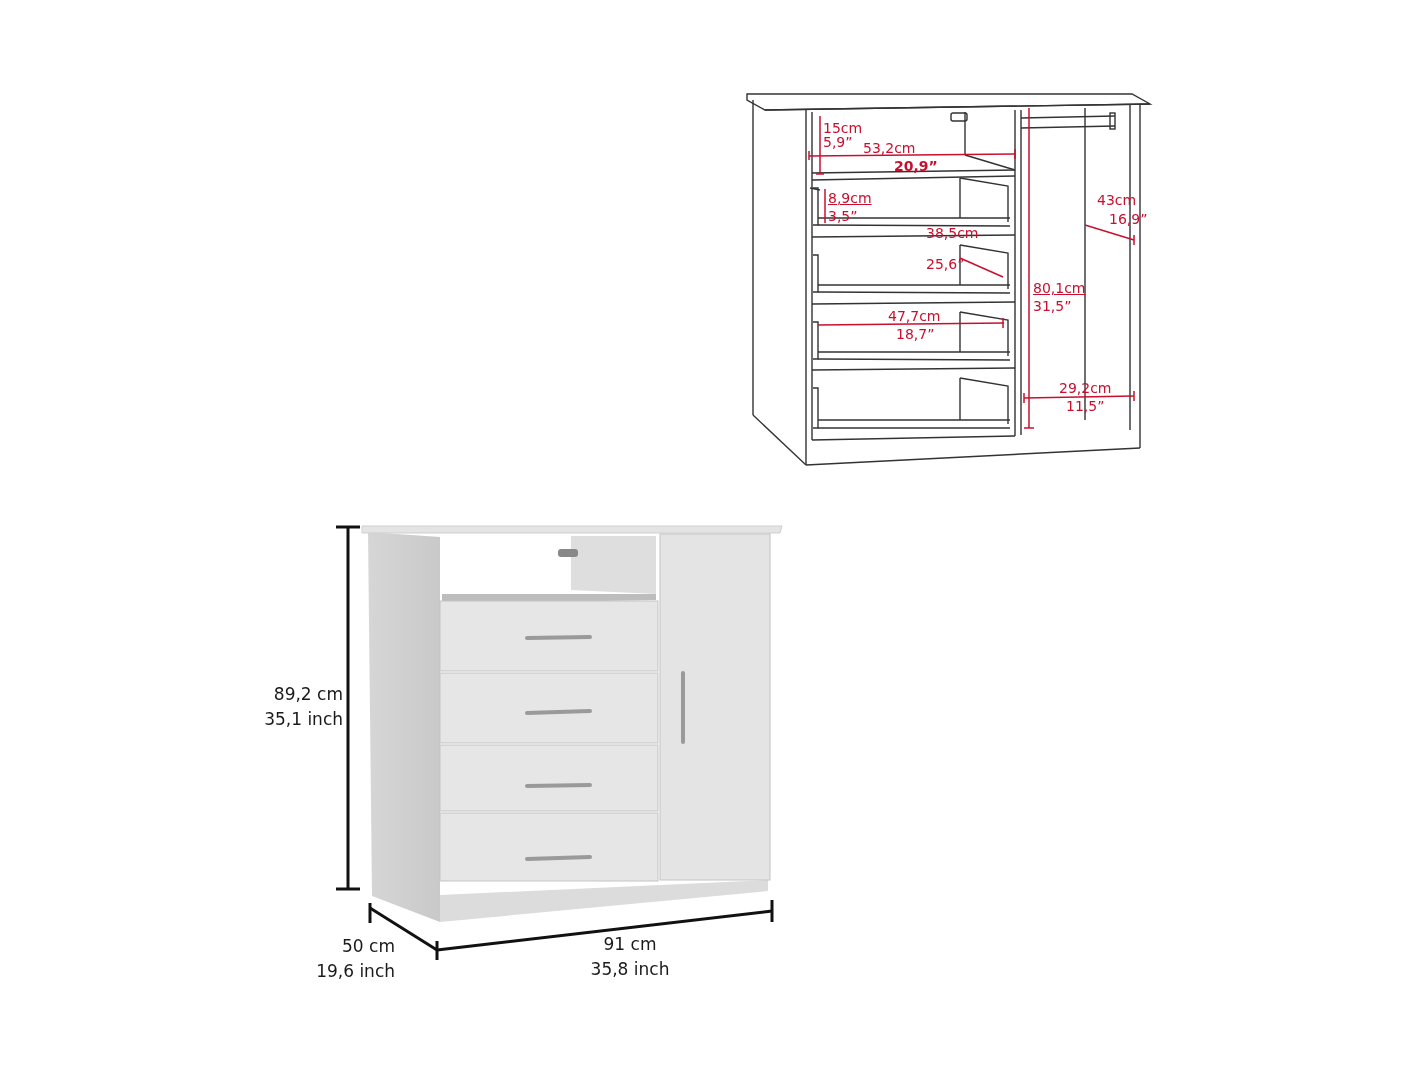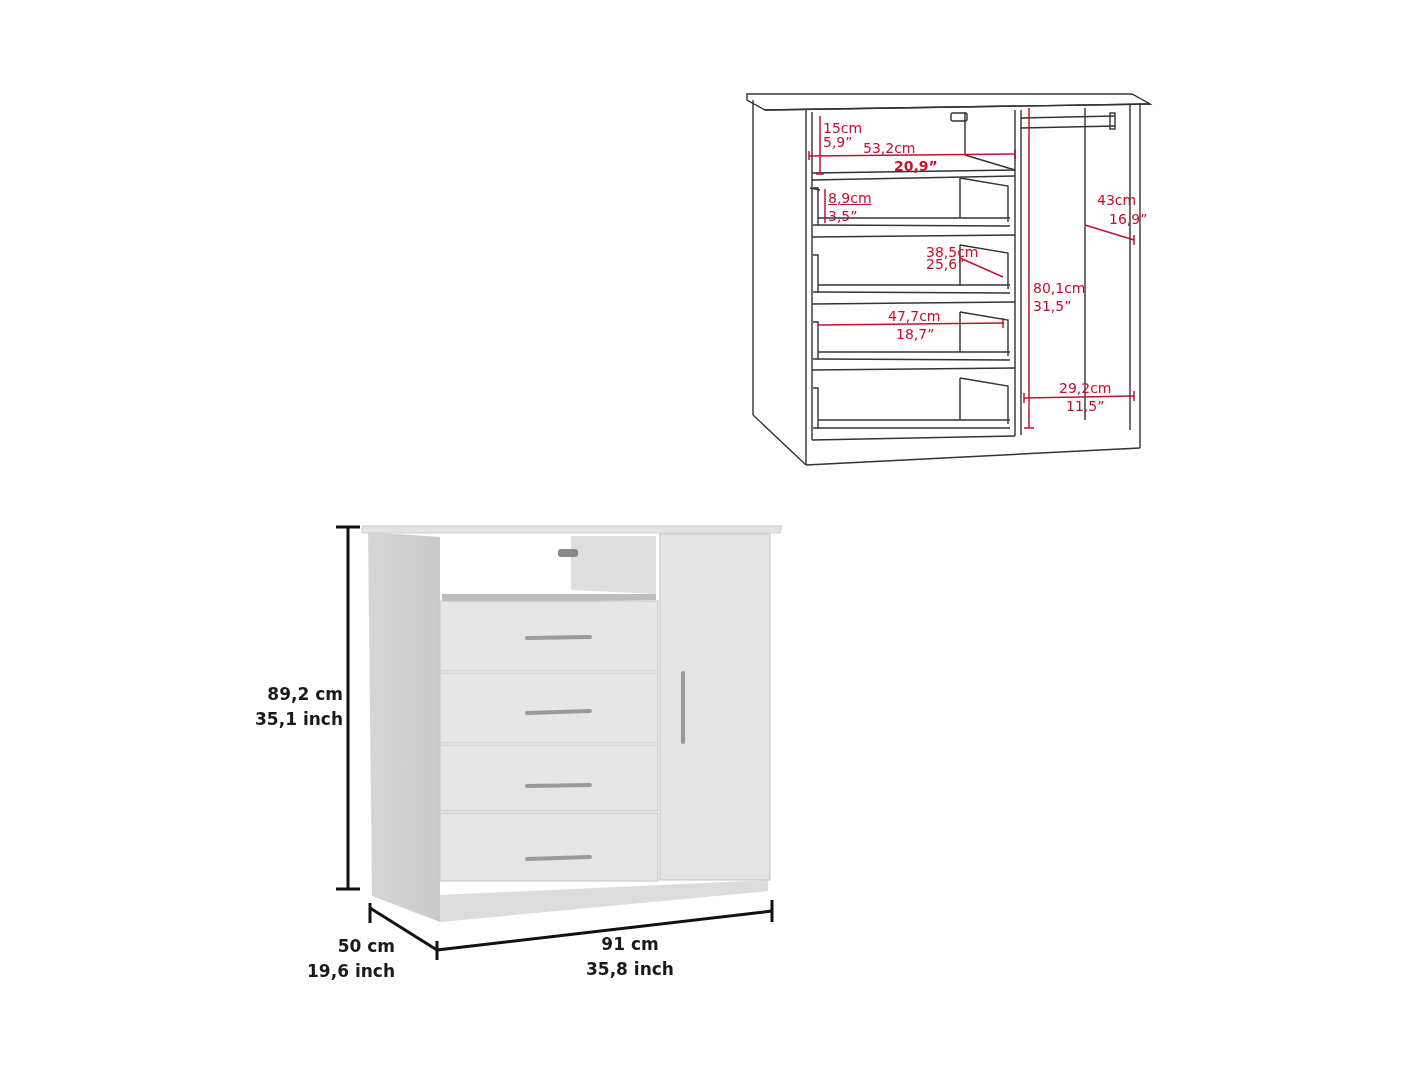--- a/index.html
+++ b/index.html
@@ -103,7 +103,7 @@
 <div class="red" style="left:894px;top:158px;font-weight:bold;">20,9”</div>
 <div class="red" style="left:828px;top:190px;text-decoration:underline;">8,9cm</div>
 <div class="red" style="left:828px;top:208px;">3,5”</div>
-<div class="red" style="left:926px;top:244px;">38,5cm</div>
+<div class="red" style="left:926px;top:225px;">38,5cm</div>
 <div class="red" style="left:926px;top:256px;">25,6”</div>
 <div class="red" style="left:888px;top:308px;">47,7cm</div>
 <div class="red" style="left:896px;top:326px;">18,7”</div>

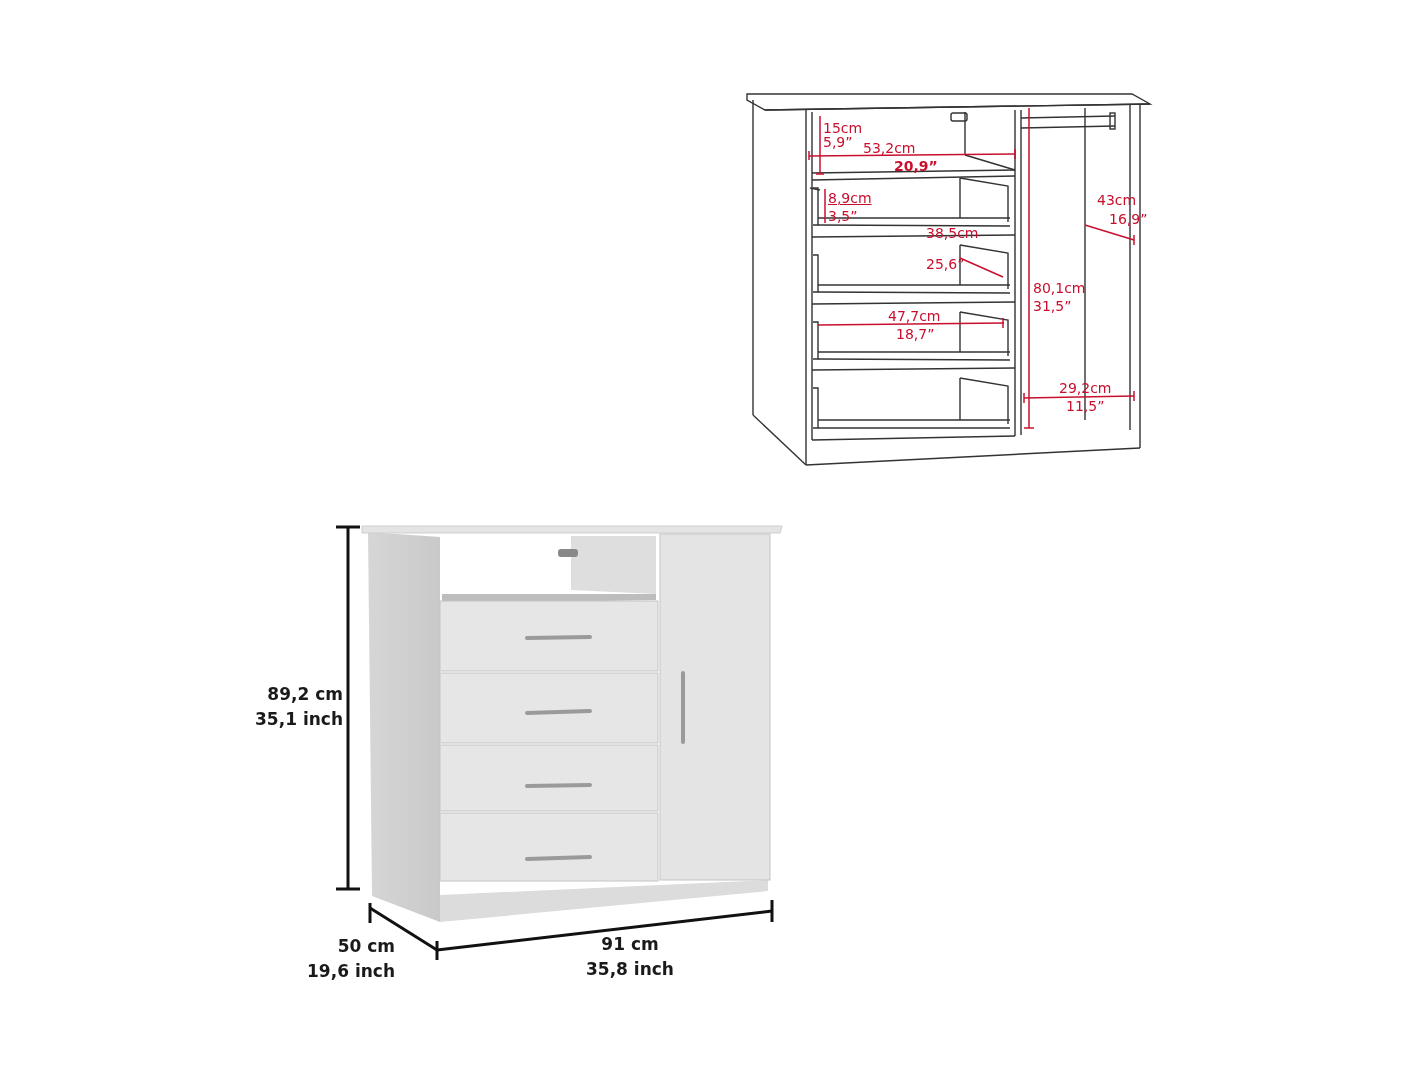--- a/index.html
+++ b/index.html
@@ -107,7 +107,7 @@
 <div class="red" style="left:926px;top:256px;">25,6”</div>
 <div class="red" style="left:888px;top:308px;">47,7cm</div>
 <div class="red" style="left:896px;top:326px;">18,7”</div>
-<div class="red" style="left:1033px;top:280px;">80,1cm</div>
+<div class="red" style="left:1033px;top:280px;text-decoration:underline;">80,1cm</div>
 <div class="red" style="left:1033px;top:298px;">31,5”</div>
 <div class="red" style="left:1097px;top:192px;">43cm</div>
 <div class="red" style="left:1101px;top:211px;margin-left:8px;">16,9”</div>

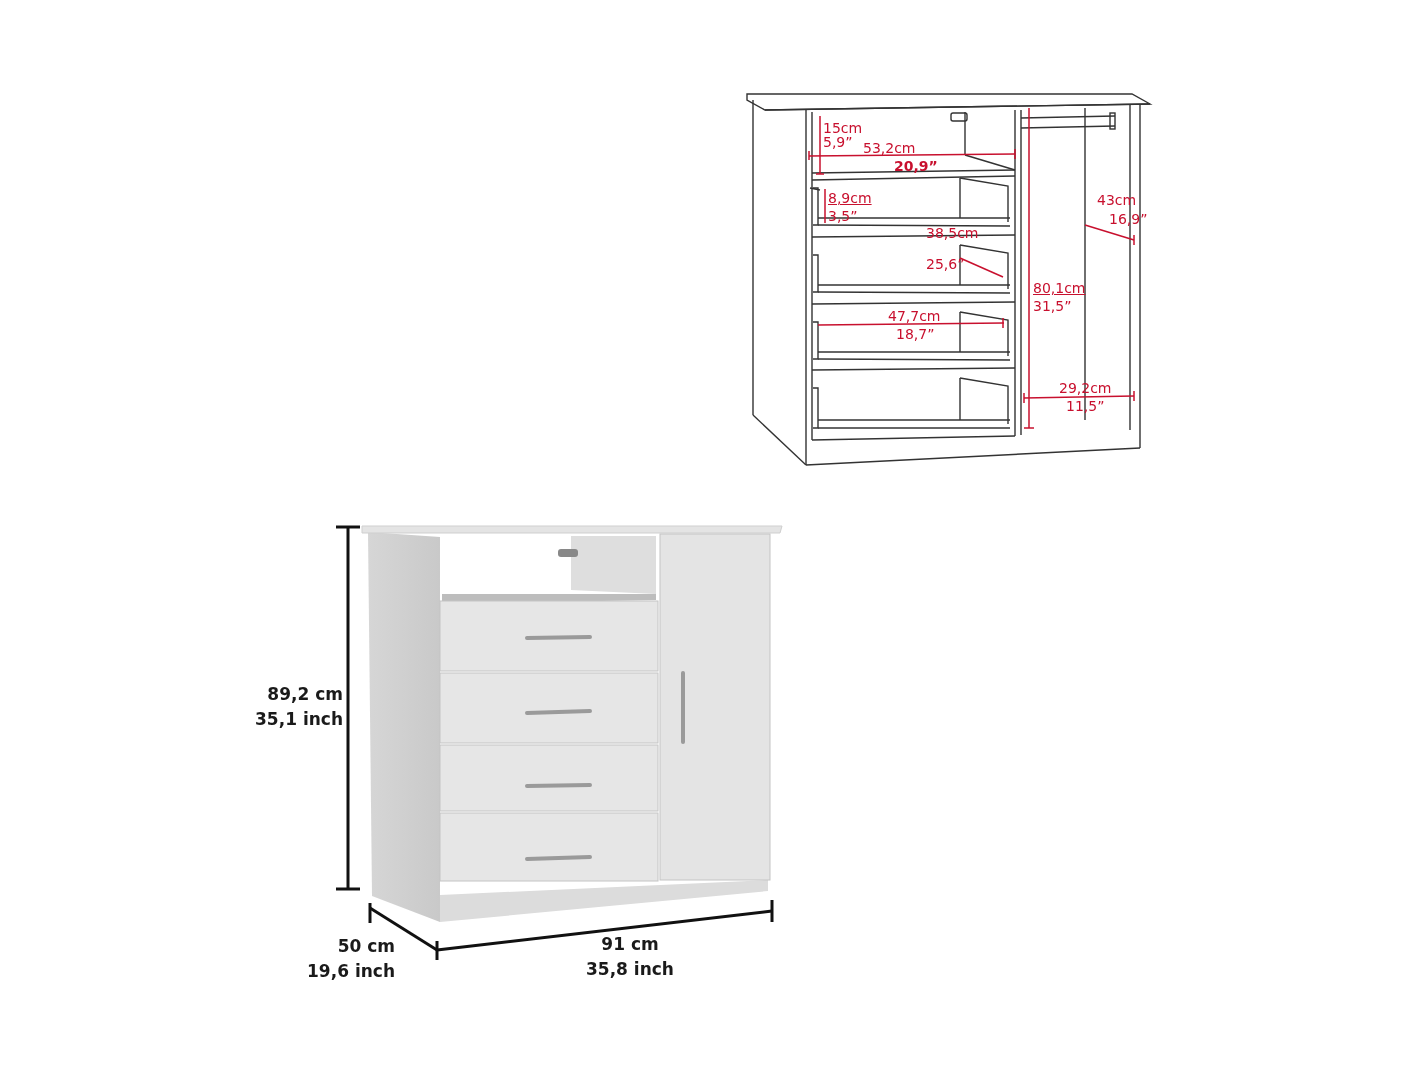--- a/index.html
+++ b/index.html
@@ -4,7 +4,7 @@
 <style>
   html, body { margin:0; padding:0; background:#ffffff; }
   body { width:1421px; height:1065px; position:relative; overflow:hidden; font-family:"DejaVu Sans", sans-serif; }
-  .dimtext { position:absolute; color:#1a1a1a; font-size:17px; line-height:25px; text-align:right;font-weight:bold; }
+  .dimtext { position:absolute; color:#1a1a1a; font-size:17px; line-height:25px; text-align:right; }
   .dimtext.center { text-align:center; }
   .red { position:absolute; color:#c8102e; font-size:14px; line-height:16px; }
   svg { position:absolute; left:0; top:0; }

